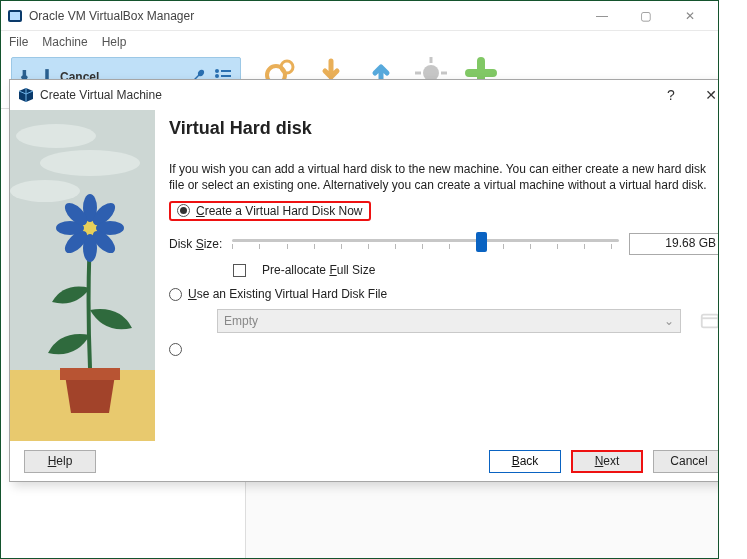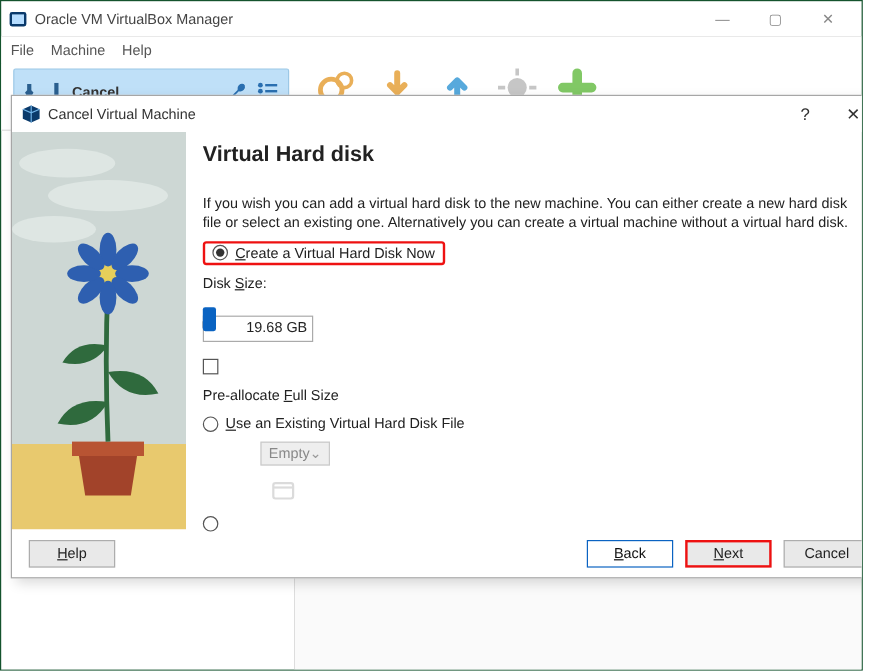--- a/index.html
+++ b/index.html
@@ -149,7 +149,7 @@
           <path d="M8 1l7 3v8l-7 3-7-3V4z" fill="#0a3a6b"></path>
           <path d="M8 1v14M1 4l7 3 7-3" stroke="#6fb3e8" stroke-width="1" fill="none"></path>
         </svg>
-      <span class="title">Cancel Virtual Machine</span>
+      <span class="title">Create Virtual Machine</span>
       <div class="qbtn">?</div>
       <div class="xbtn">✕</div>
     </div>

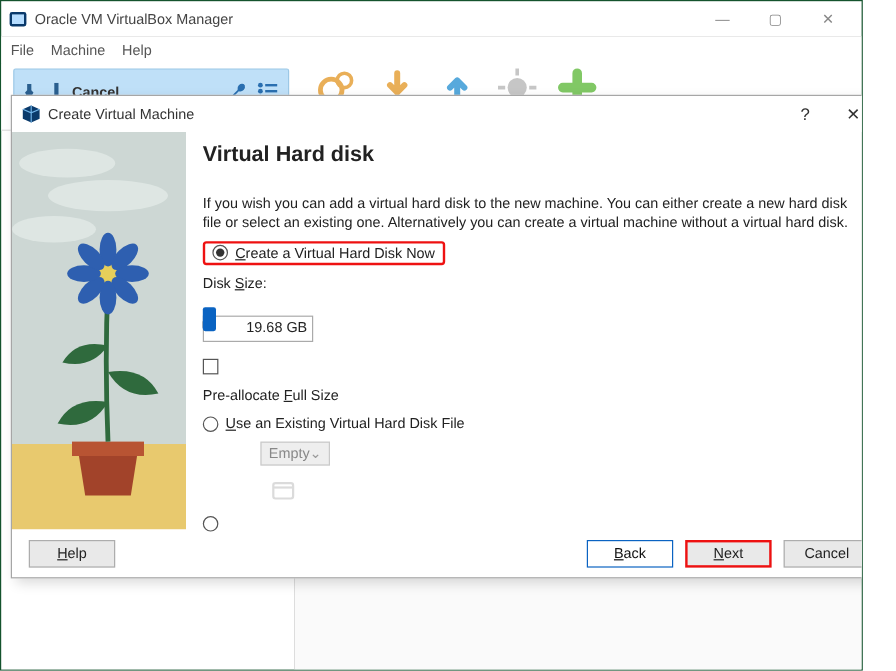--- a/index.html
+++ b/index.html
@@ -40,7 +40,7 @@
   .hl-red .radio { margin-right:6px; }
 
   .indent { margin-left:48px; }
-  .row { display:flex; align-items:flex-start; gap:10px; margin:4px 0;flex-direction:column; }
+  .row { display:flex; align-items:center; gap:10px; margin:4px 0; }
   .slider-wrap { flex:1; position:relative; height:30px; }
   .slider-track { position:absolute; left:0; right:0; top:10px; height:3px; background:#c7c7c7; border-radius:2px; }
   .slider-ticks { position:absolute; left:0; right:0; top:15px; height:6px; }

